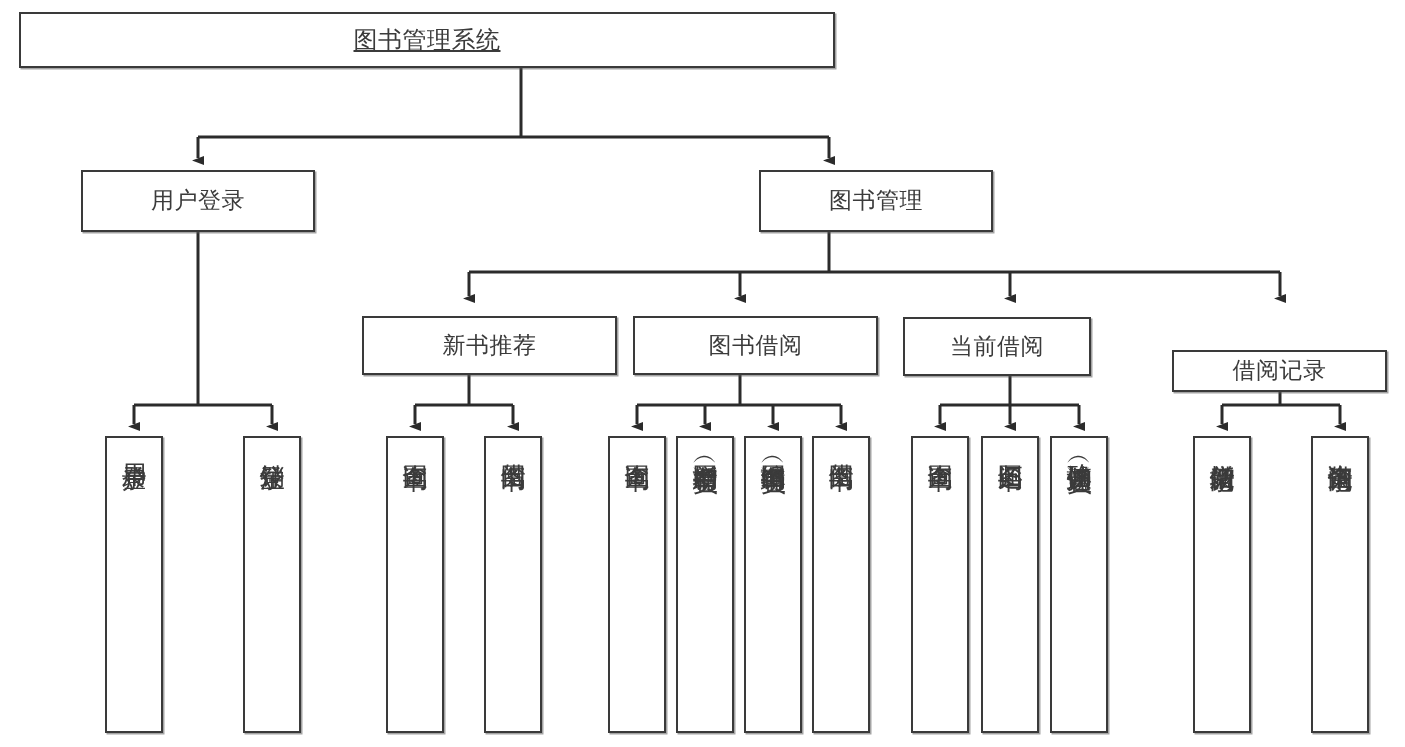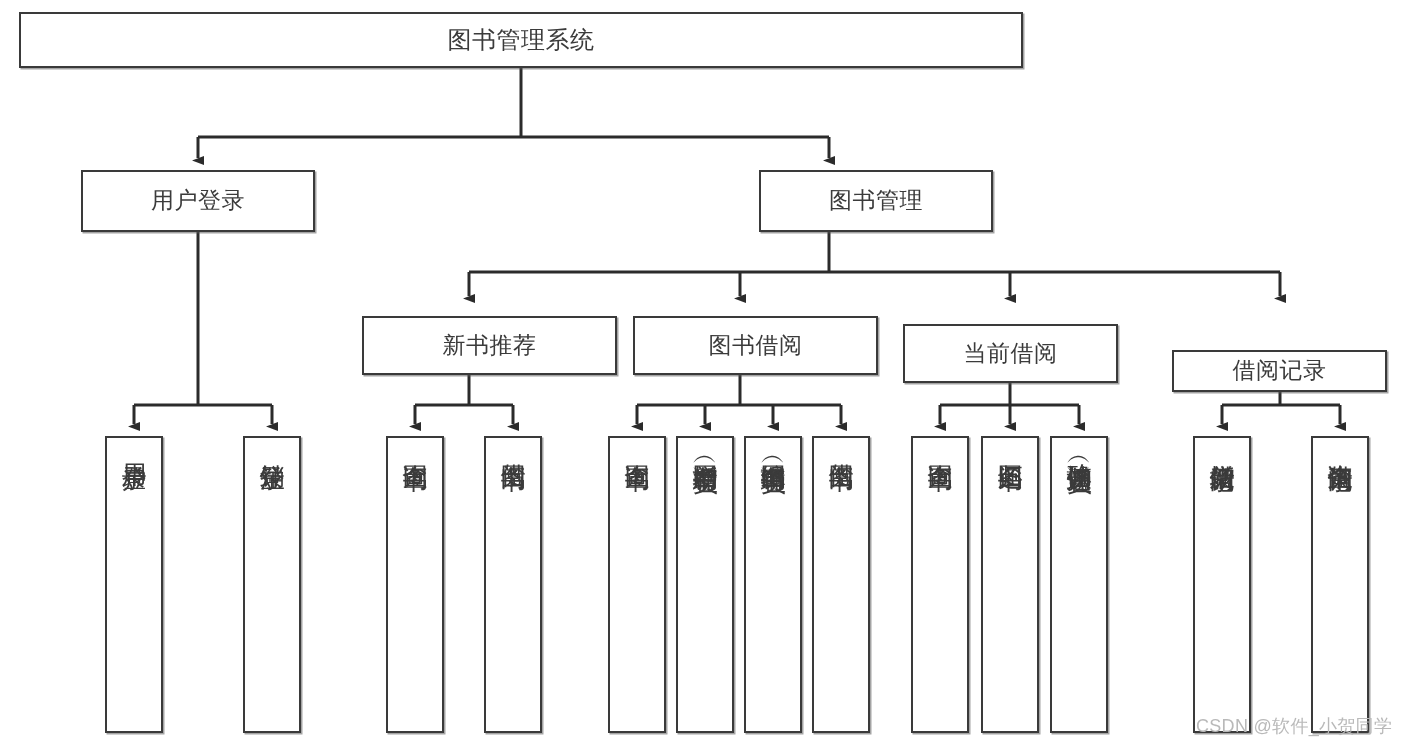--- a/index.html
+++ b/index.html
@@ -125,7 +125,7 @@
     </g>
   </svg>
 
-  <div class="node horizontal root" style="left:19px; top:12px; width:1004px; height:56px;">
+  <div class="node horizontal root" style="left:19px; top:12px; width:816px; height:56px;text-decoration:underline;">
     <span class="node-label">图书管理系统</span>
   </div>
 

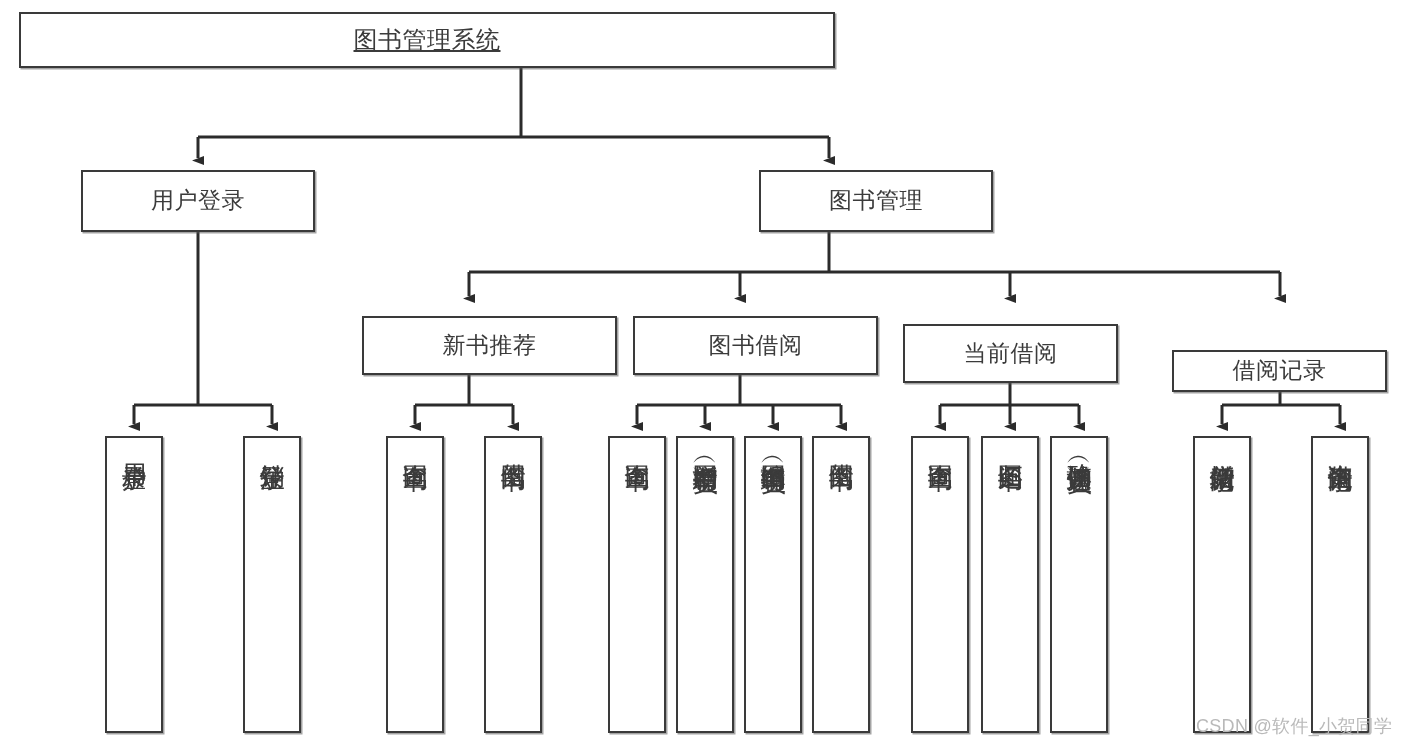--- a/index.html
+++ b/index.html
@@ -142,7 +142,7 @@
   <div class="node horizontal" style="left:633px; top:316px; width:245px; height:59px;">
     <span class="node-label">图书借阅</span>
   </div>
-  <div class="node horizontal" style="left:903px; top:324px; width:215px; height:59px;align-items:center;">
+  <div class="node horizontal" style="left:903px; top:317px; width:188px; height:59px;align-items:center;">
     <span class="node-label">当前借阅</span>
   </div>
   <div class="node horizontal" style="left:1172px; top:318px; width:215px; height:42px;margin-top:32px;">

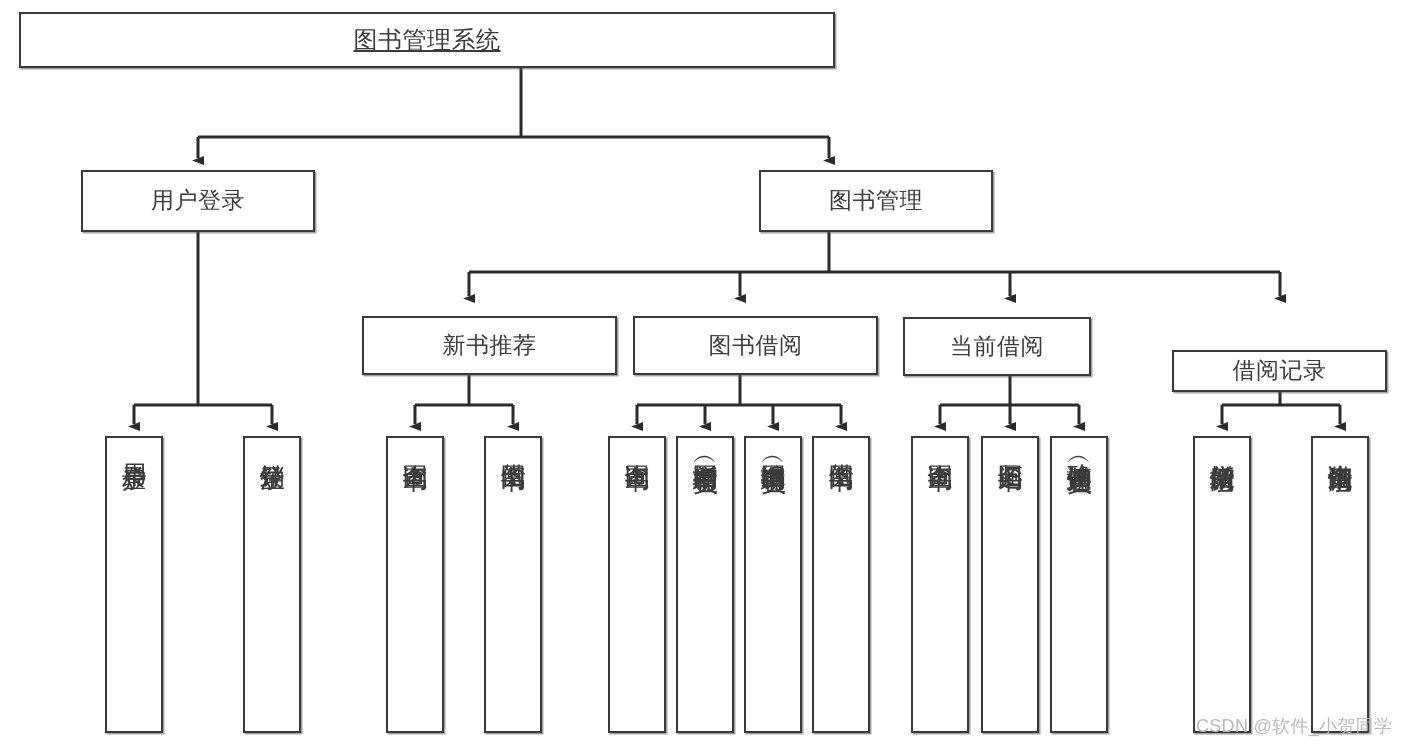--- a/index.html
+++ b/index.html
@@ -193,7 +193,6 @@
     <span class="node-label">查询借阅记录</span>
   </div>
 
-  <div class="watermark">CSDN @软件_小贺同学</div>
 
 </div>
 

